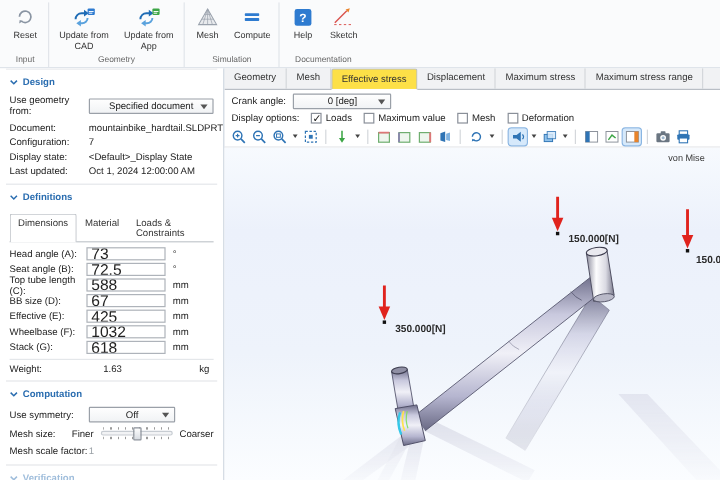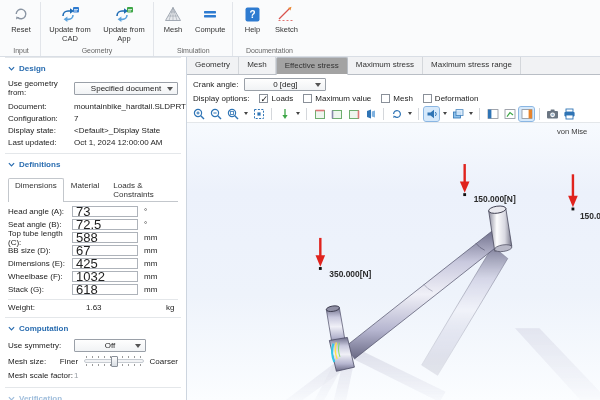--- a/index.html
+++ b/index.html
@@ -51,7 +51,7 @@
   
   .mtabs { display:flex; background:#f1f2f4; border-bottom:1px solid #b9bec5; height:18px; align-items:flex-end; }
   .mtab { padding:3px 8px 3px; border-right:1px solid #d4d7db; color:#333; cursor:pointer; height:17px; }
-  .mtab.active { background:#a3a3a3; border:1px solid #b9bec5; border-bottom:1px solid #fff; height:18px; margin-bottom:-1px; border-radius:2px 2px 0 0; }
+  .mtab.active { background:#fde047; border:1px solid #b9bec5; border-bottom:1px solid #fff; height:18px; margin-bottom:-1px; border-radius:2px 2px 0 0; }
   .ctrl-row { display:flex; align-items:center; padding:3px 6px 1px; background:#fff; }
   .ctrl-row .clabel { margin-right:6px; }
   .chk-row { display:flex; align-items:center; gap:10px; padding:2px 6px 2px; background:#fff; }

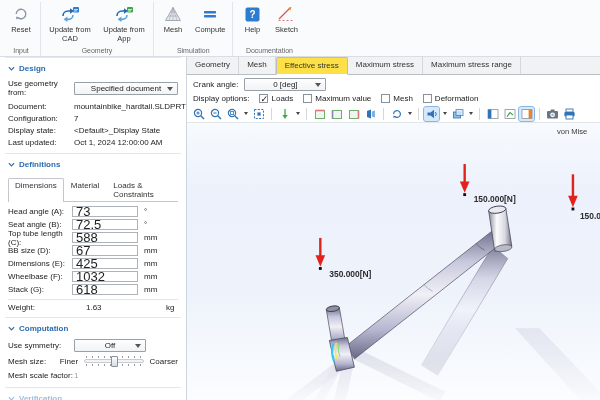--- a/index.html
+++ b/index.html
@@ -311,6 +311,7 @@
       <div class="mtab">Geometry</div>
       <div class="mtab">Mesh</div>
       <div class="mtab active">Effective stress</div>
+      <div class="mtab">Displacement</div>
       <div class="mtab">Maximum stress</div>
       <div class="mtab">Maximum stress range</div>
     </div>

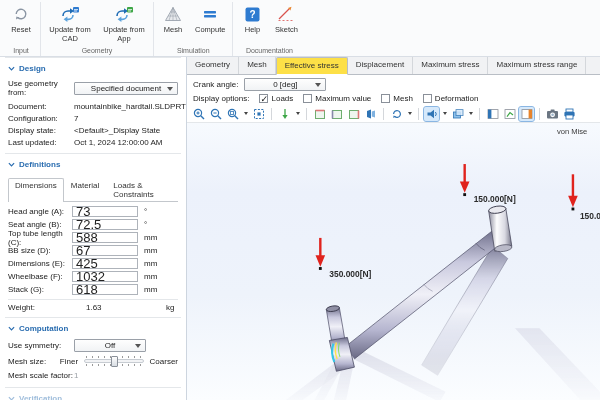--- a/index.html
+++ b/index.html
@@ -244,7 +244,7 @@
           <span class="funit">mm</span>
         </div>
       <div class="frow">
-          <span class="flabel">Dimensions (E):</span>
+          <span class="flabel">Effective (E):</span>
           <input value="425" style="">
           <span class="funit">mm</span>
         </div>

